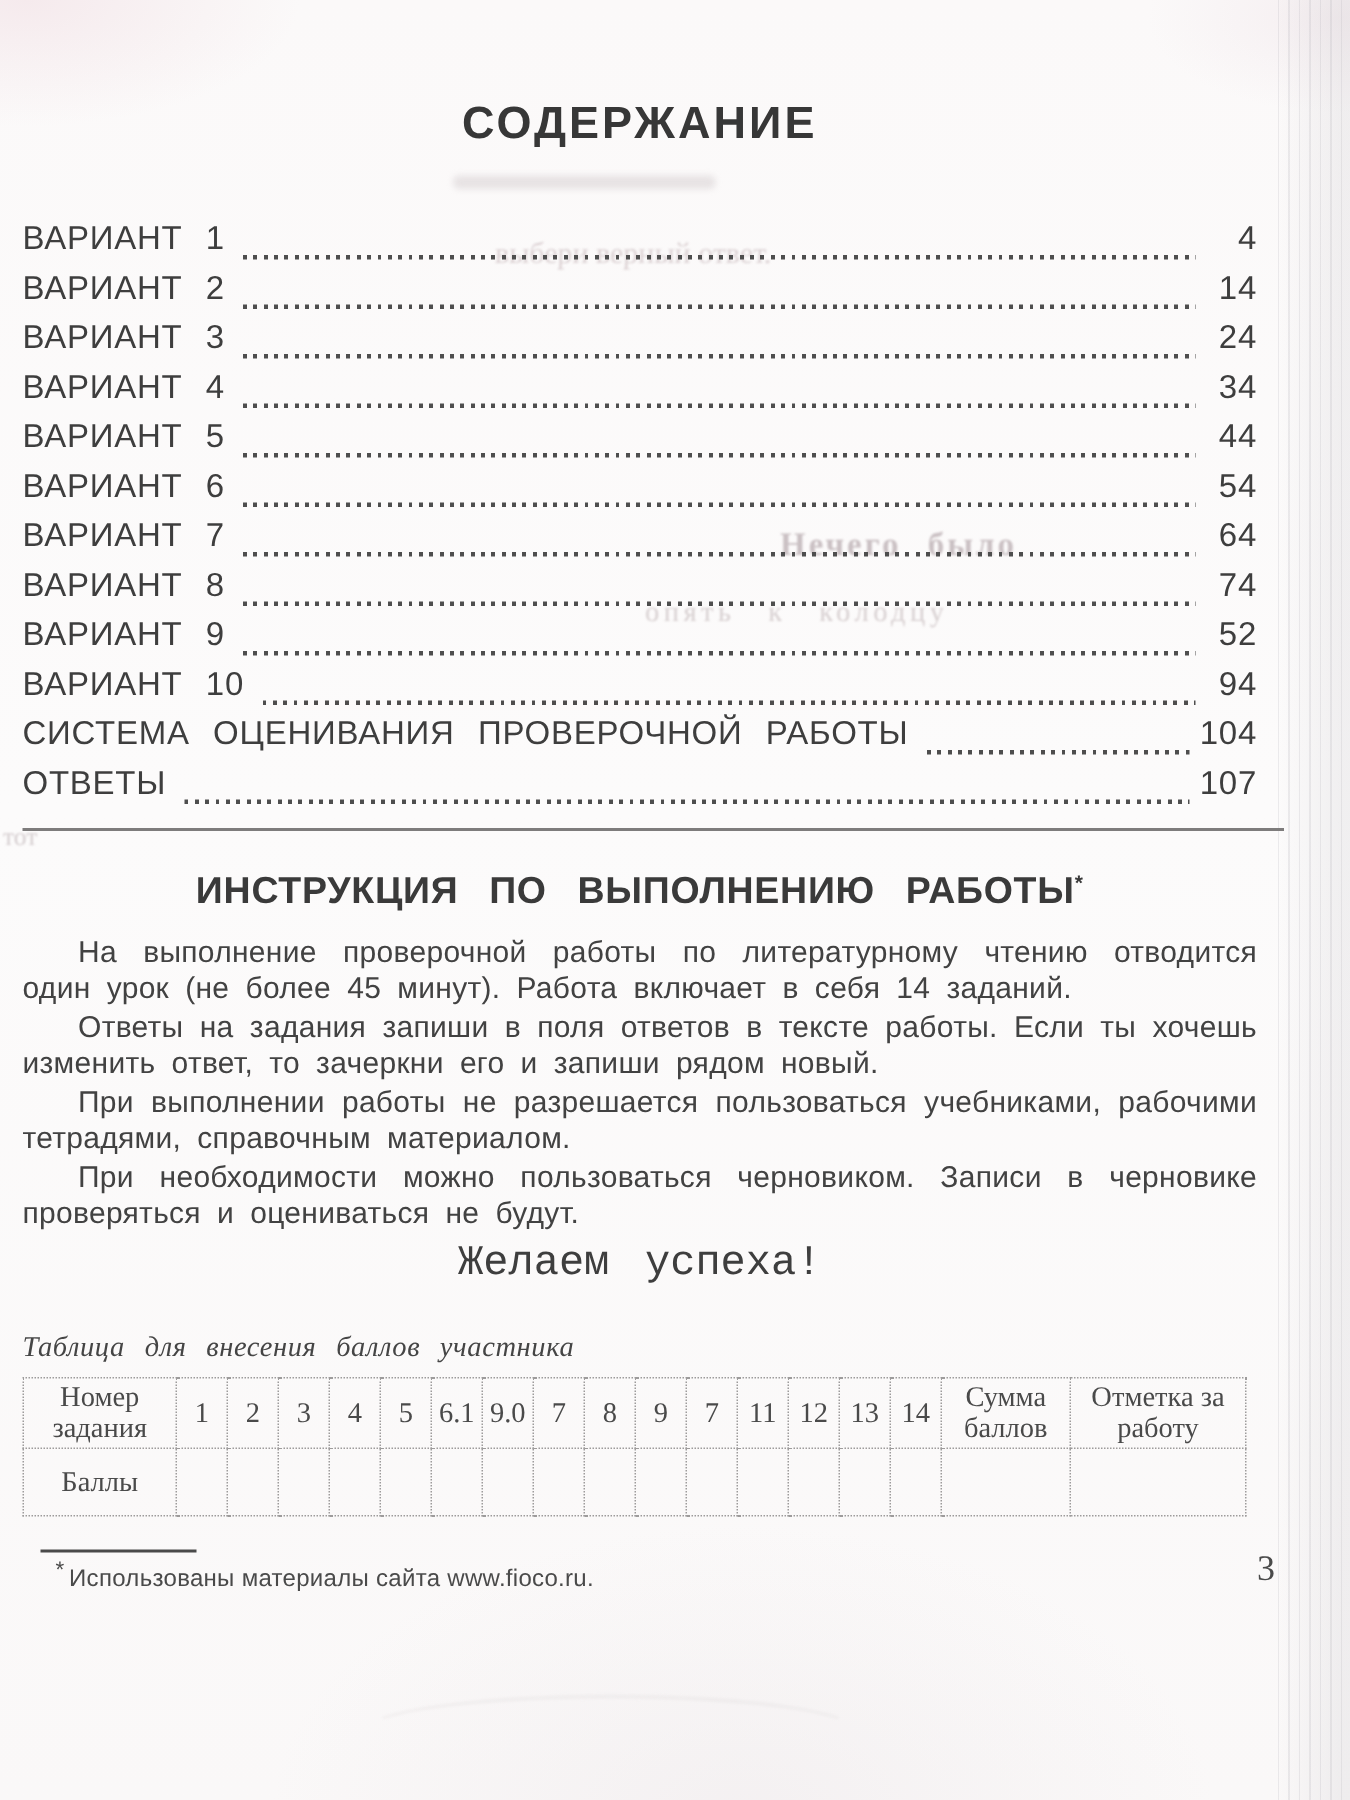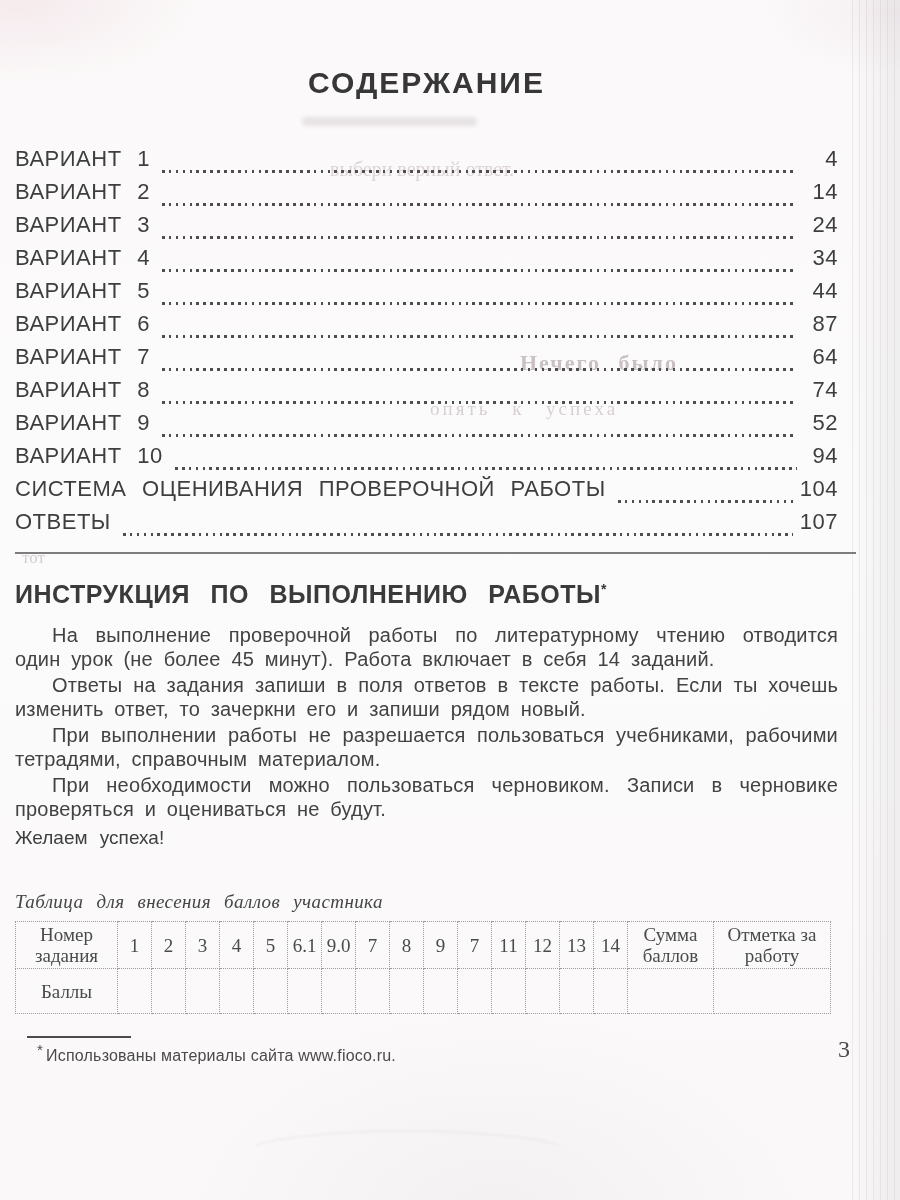--- a/index.html
+++ b/index.html
@@ -187,7 +187,7 @@
         <div class="toc-row">
           <span class="toc-label">ВАРИАНТ 6</span>
           <span class="toc-leader"></span>
-          <span class="toc-page">87</span>
+          <span class="toc-page">54</span>
         </div>
         <div class="toc-row">
           <span class="toc-label">ВАРИАНТ 7</span>

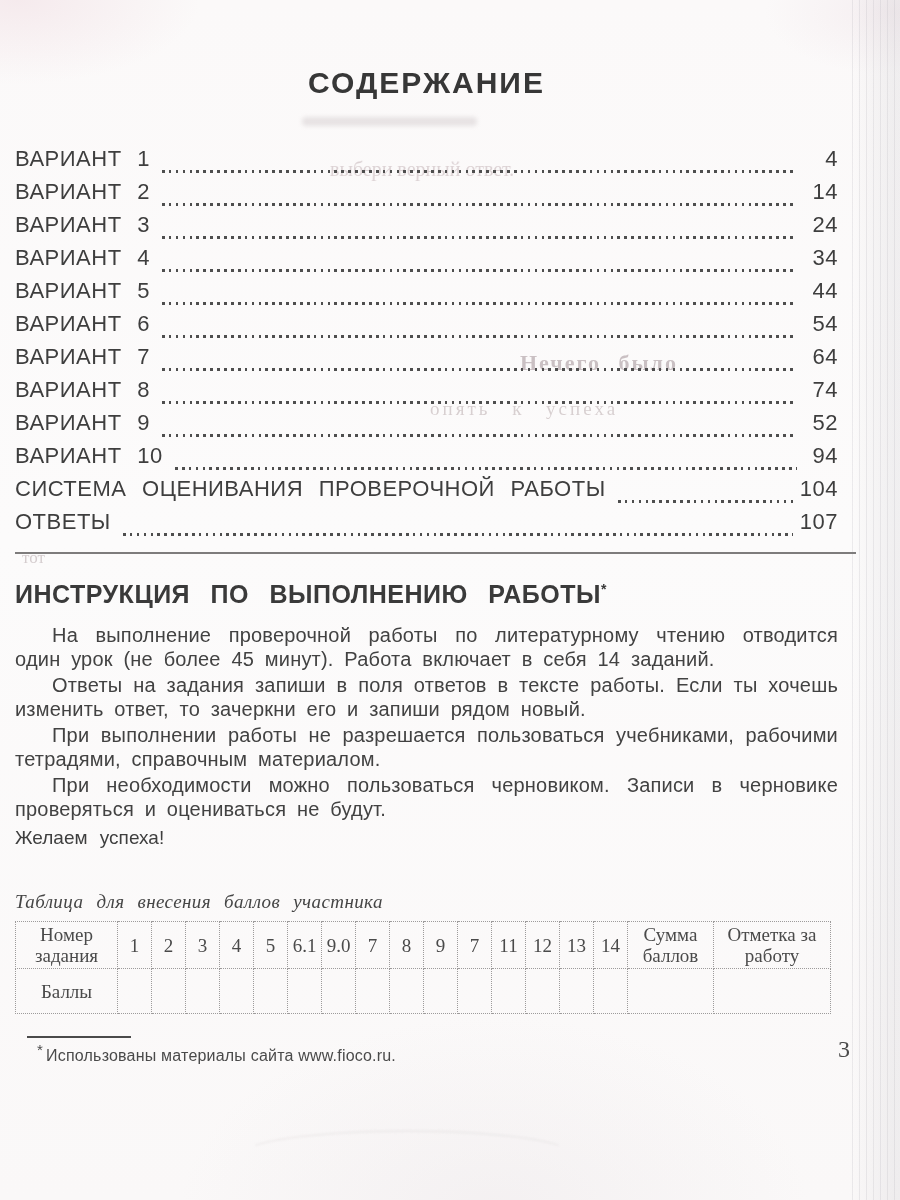--- a/index.html
+++ b/index.html
@@ -151,7 +151,7 @@
 
   <div class="ghost g1">выбери верный ответ.</div>
   <div class="ghost g2">Нечего было</div>
-  <div class="ghost g3">опять к успеха</div>
+  <div class="ghost g3">опять к колодцу</div>
   <div class="ghost g4">тот</div>
 
   <div class="content">

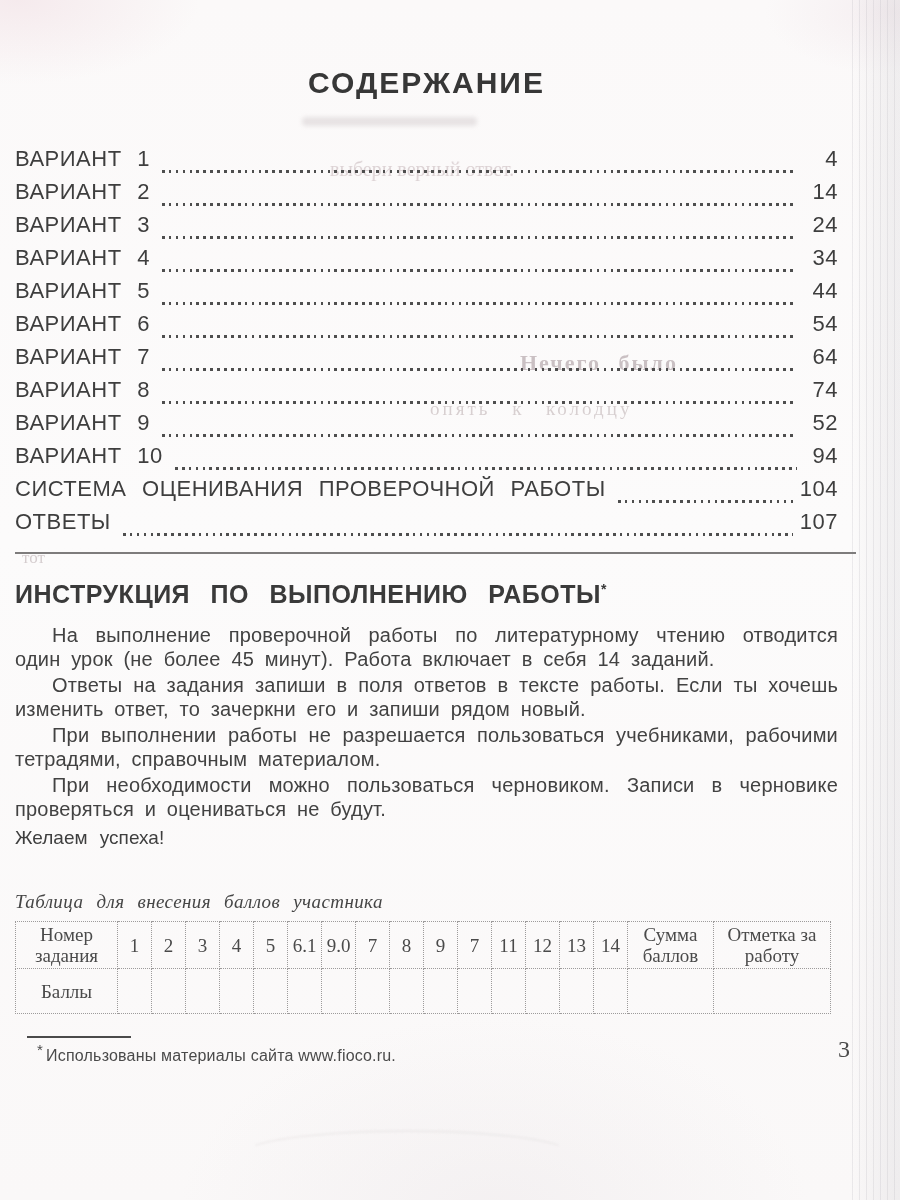--- a/index.html
+++ b/index.html
@@ -46,7 +46,7 @@
   .g1{left:330px;top:158px;font-size:20px;color:rgba(158,132,138,.34);transform:skewX(-2deg);}
   .g2{left:520px;top:350px;font-size:22px;font-weight:bold;color:rgba(120,96,104,.38);letter-spacing:2px;word-spacing:10px;}
   .g3{left:430px;top:398px;font-size:19px;color:rgba(132,108,114,.30);letter-spacing:3px;word-spacing:14px;}
-  .g4{left:22px;top:548px;font-size:17px;color:rgba(130,108,114,.32);}
+  .g4{left:2px;top:548px;font-size:17px;color:rgba(130,108,114,.32);}
 
   .content{position:relative;padding:66px 62px 0 15px;}
 

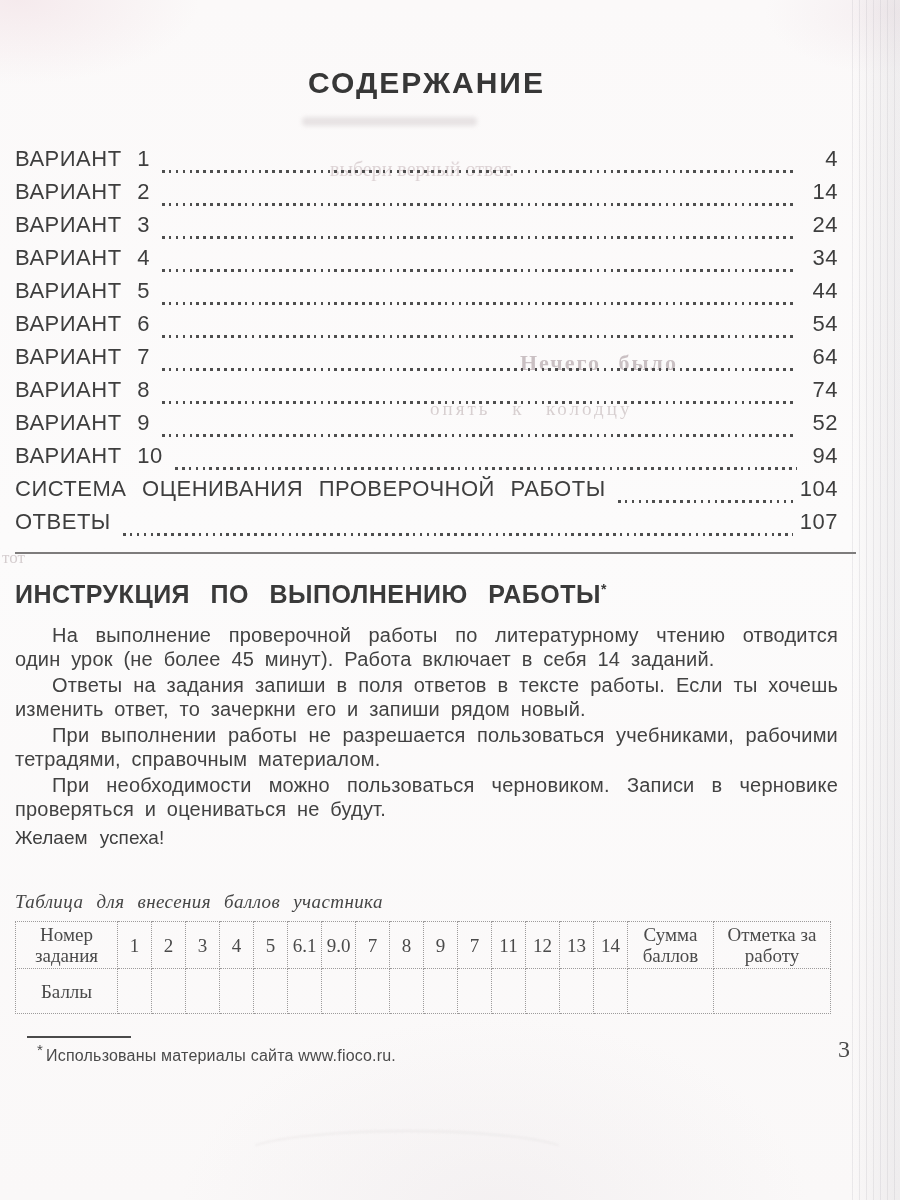--- a/index.html
+++ b/index.html
@@ -80,7 +80,7 @@
 
   
   .instr-title{
-    margin:26px 0 14px 0;
+    margin:26px 0 14px 0;text-align:center;
     font-size:25px;font-weight:bold;letter-spacing:.5px;word-spacing:13px;
     color:#3a3a3a;
   }

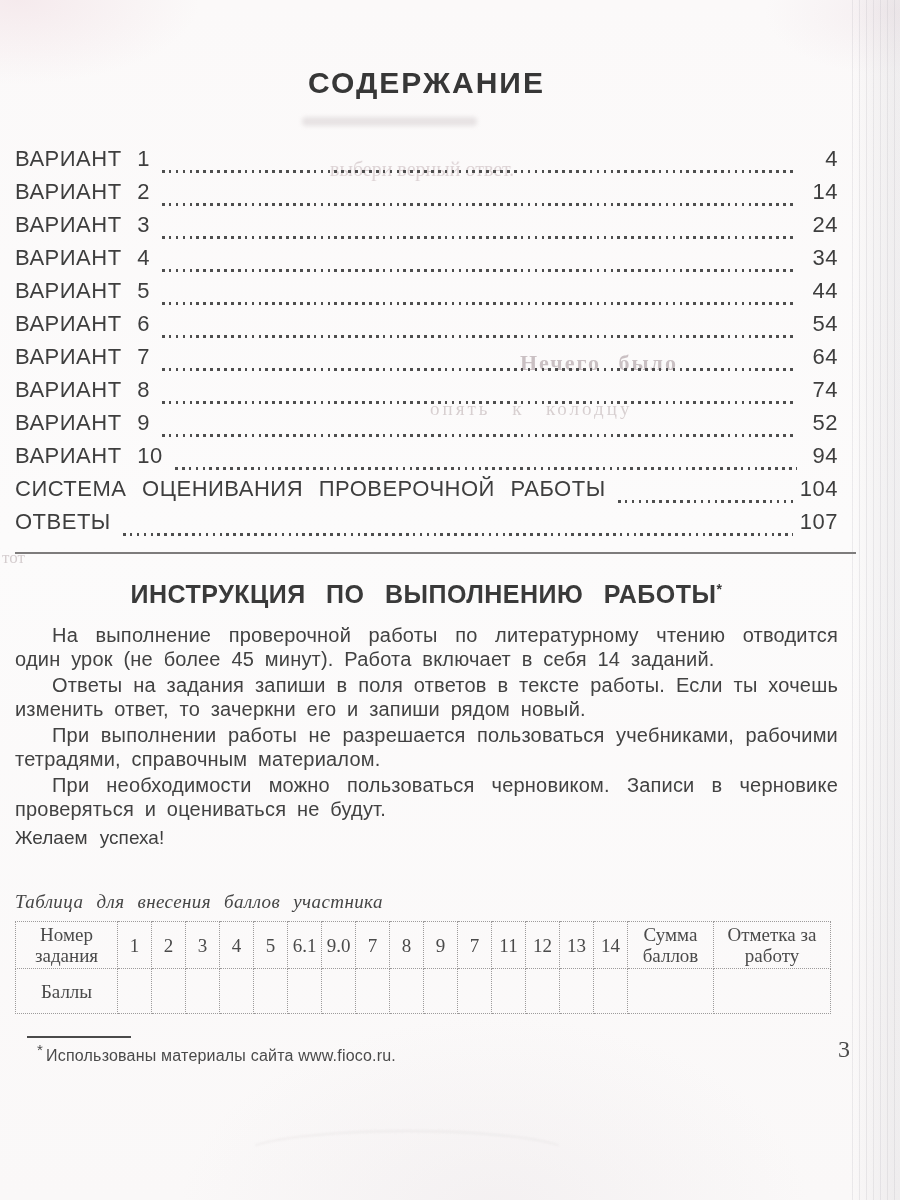--- a/index.html
+++ b/index.html
@@ -93,8 +93,8 @@
     color:#424242;
   }
   .closing{
-    margin:6px 0 0 0;
-    font-size:19px;word-spacing:7px;color:#3e3e3e;
+    margin:6px 0 0 0;text-align:center;
+    font-size:28px;word-spacing:7px;color:#3e3e3e;font-family:Liberation Mono, monospace;
   }
 
   

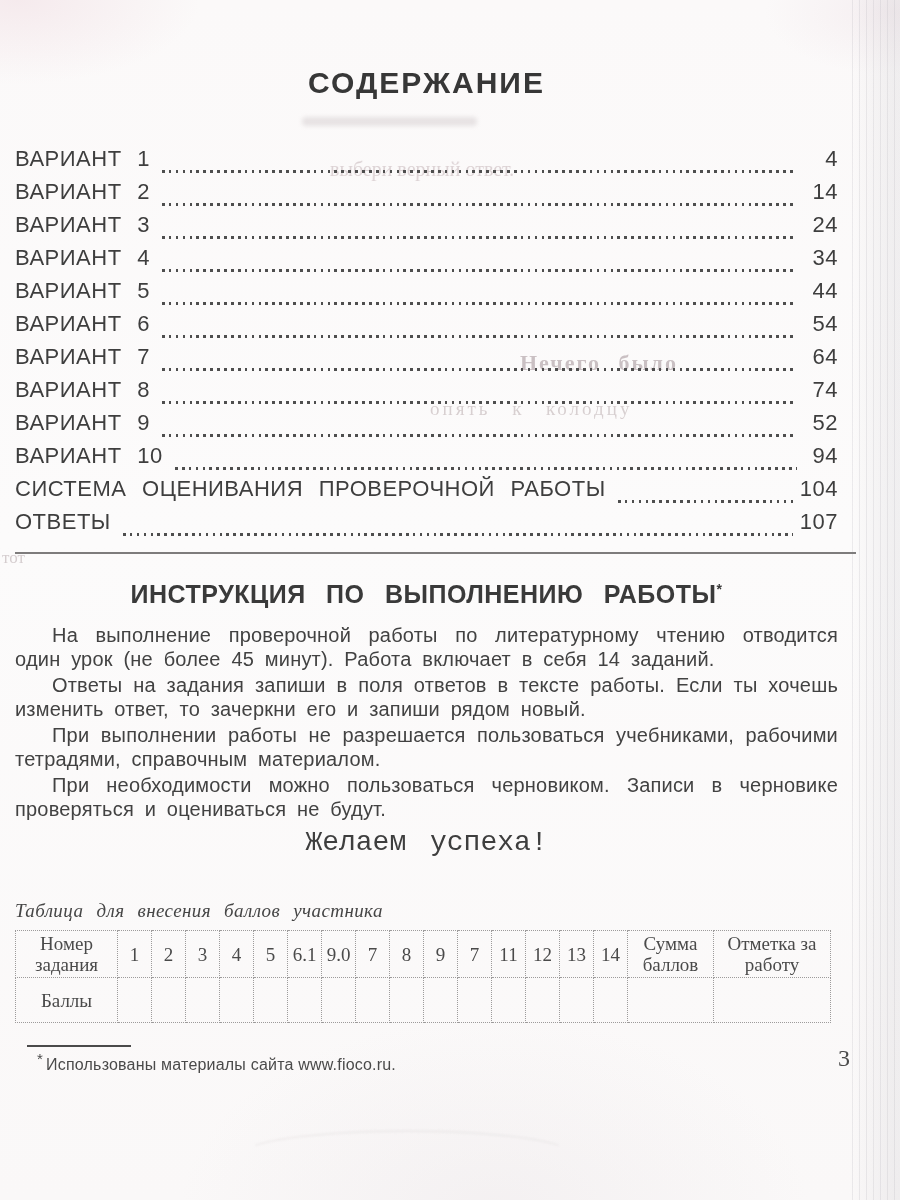--- a/index.html
+++ b/index.html
@@ -99,7 +99,7 @@
 
   
   .table-caption{
-    margin:42px 0 8px 0;
+    margin:30px 0 8px 0;
     font-family:"Liberation Serif",serif;font-style:italic;
     font-size:19px;word-spacing:8px;letter-spacing:.4px;
     color:#454545;

